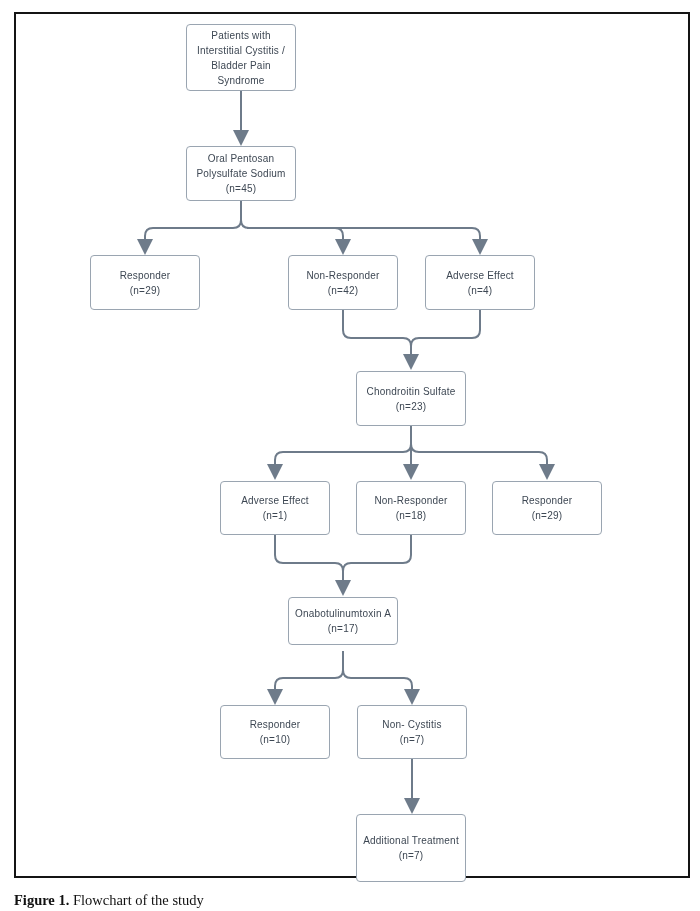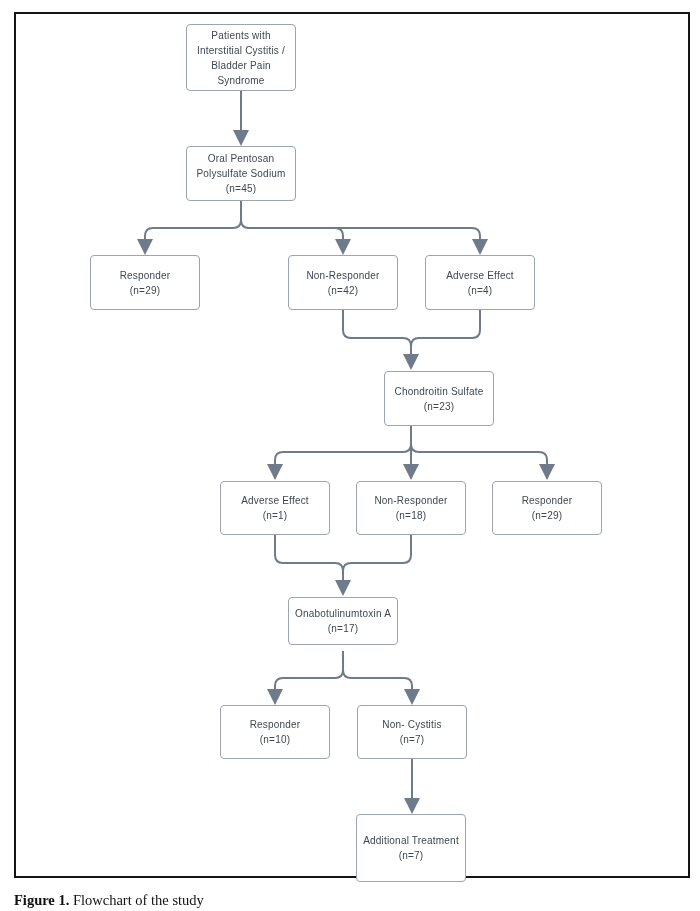--- a/index.html
+++ b/index.html
@@ -147,7 +147,7 @@
     </div>
   </div>
 
-  <div class="node" style="left:356px; top:371px; width:110px; height:55px;margin-left:28px;">
+  <div class="node" style="left:356px; top:371px; width:110px; height:55px;">
     <div class="node-label">
       <div class="node-title">Chondroitin Sulfate</div>
       <div class="node-count">(n=23)</div>

